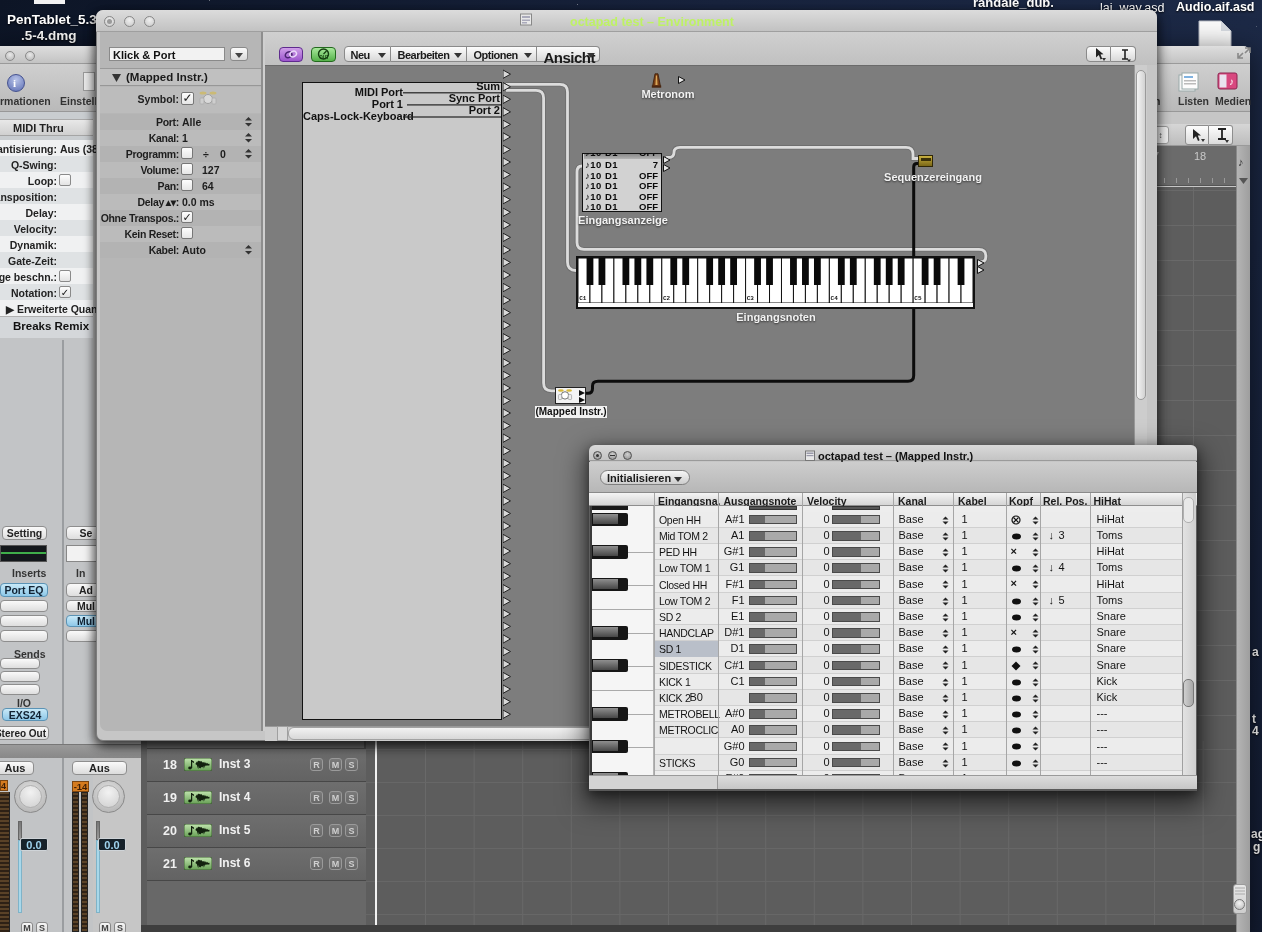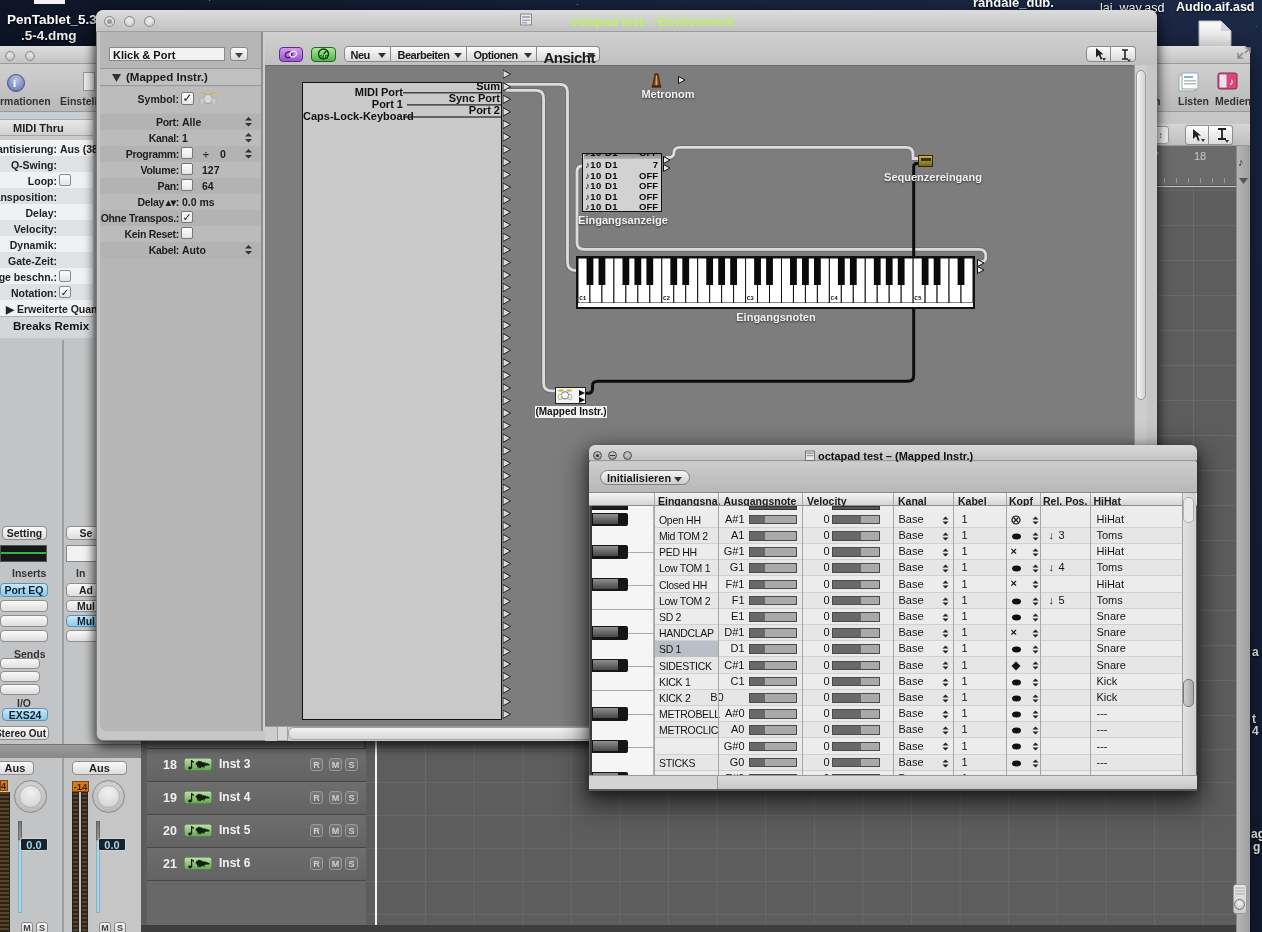--- a/index.html
+++ b/index.html
@@ -901,7 +901,7 @@
 <div class="t" style="left:507px;top:168.79999999999998px;font-size:11px;color:#141414;">Kick</div>
 <div style="left:0;top:183.79999999999998px;width:592.5px;height:16.2px;background:#e6e6e6;border-bottom:1px solid #d0d0d0;"></div>
 <div class="t" style="left:69.5px;top:185.99999999999997px;font-size:10.5px;letter-spacing:-0.3px;color:#141414;">KICK 2</div>
-<div class="t" style="left:100px;top:184.99999999999997px;width:55px;text-align:center;font-size:11px;color:#141414;">B0</div>
+<div class="t" style="left:100px;top:184.99999999999997px;width:55px;text-align:left;font-size:11px;color:#141414;">B0</div>
 <div style="left:159px;top:186.99999999999997px;width:48px;height:9.5px;background:#a9a9a9;border:1px solid #4a4a4a;"></div>
 <div style="left:160px;top:187.99999999999997px;width:15px;height:7.5px;background:#696969;"></div>
 <div class="t" style="left:210px;top:184.99999999999997px;width:30px;text-align:right;font-size:11px;color:#141414;">0</div>

